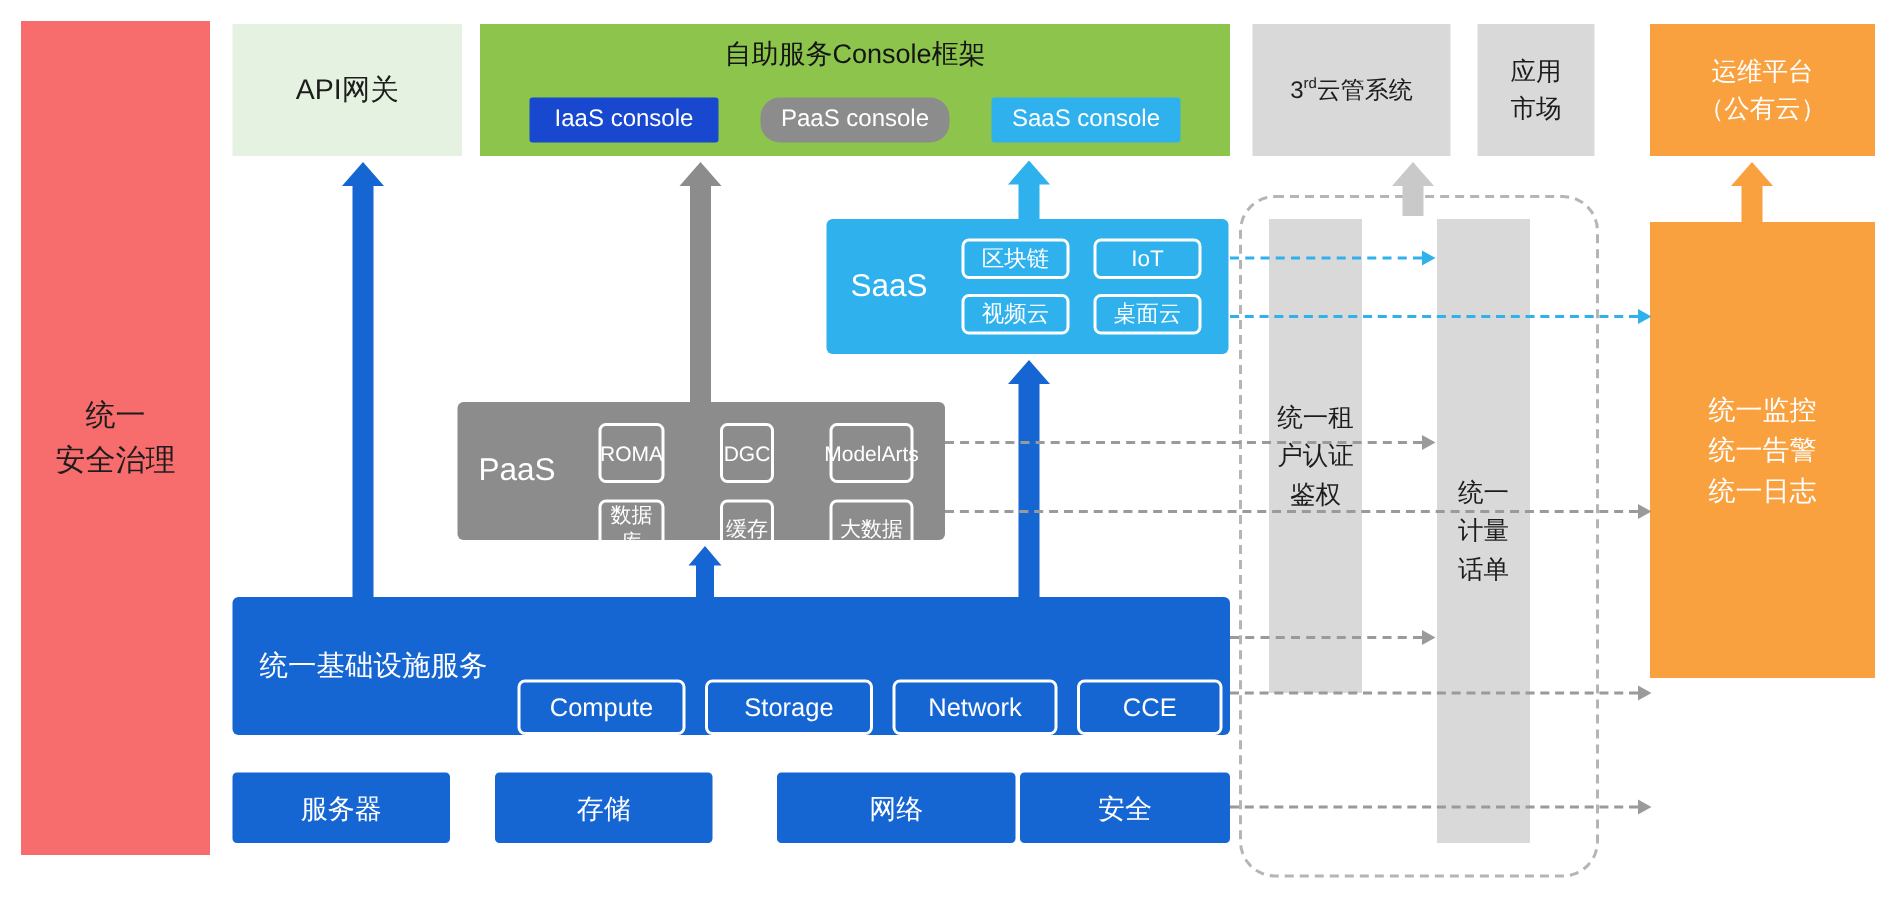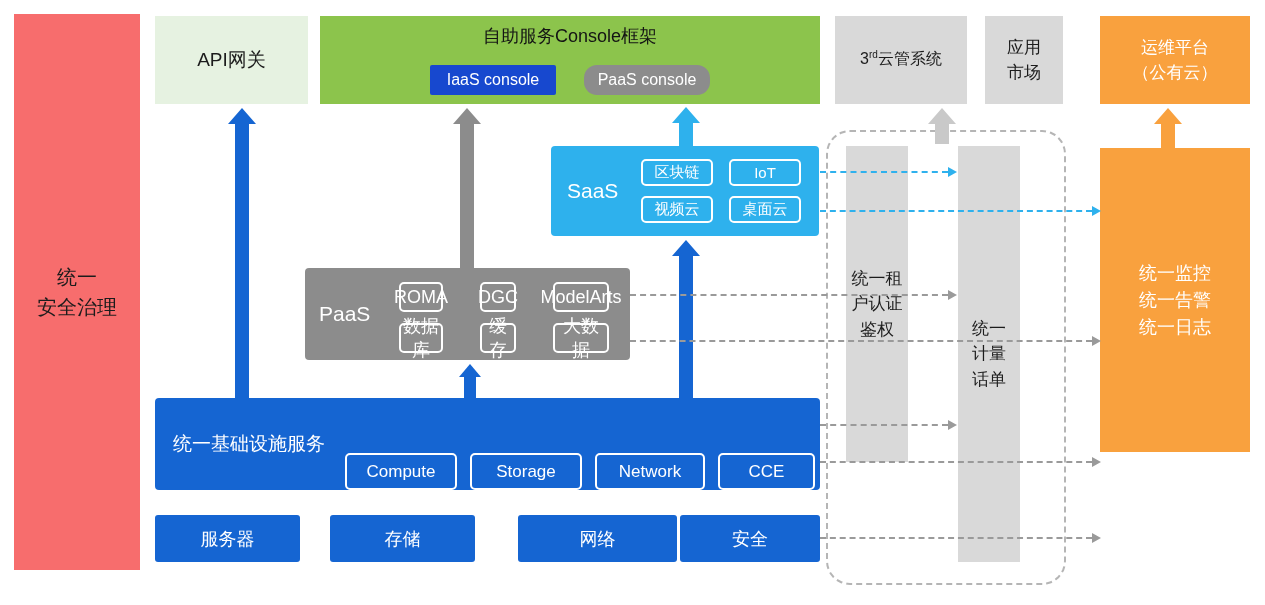--- a/index.html
+++ b/index.html
@@ -84,6 +84,7 @@
     <div id="console-btns">
       <div class="console-btn cb-blue">IaaS console</div>
       <div class="console-btn cb-gray">PaaS console</div>
+      <div class="console-btn cb-cyan">SaaS console</div>
     </div>
   </div>
 

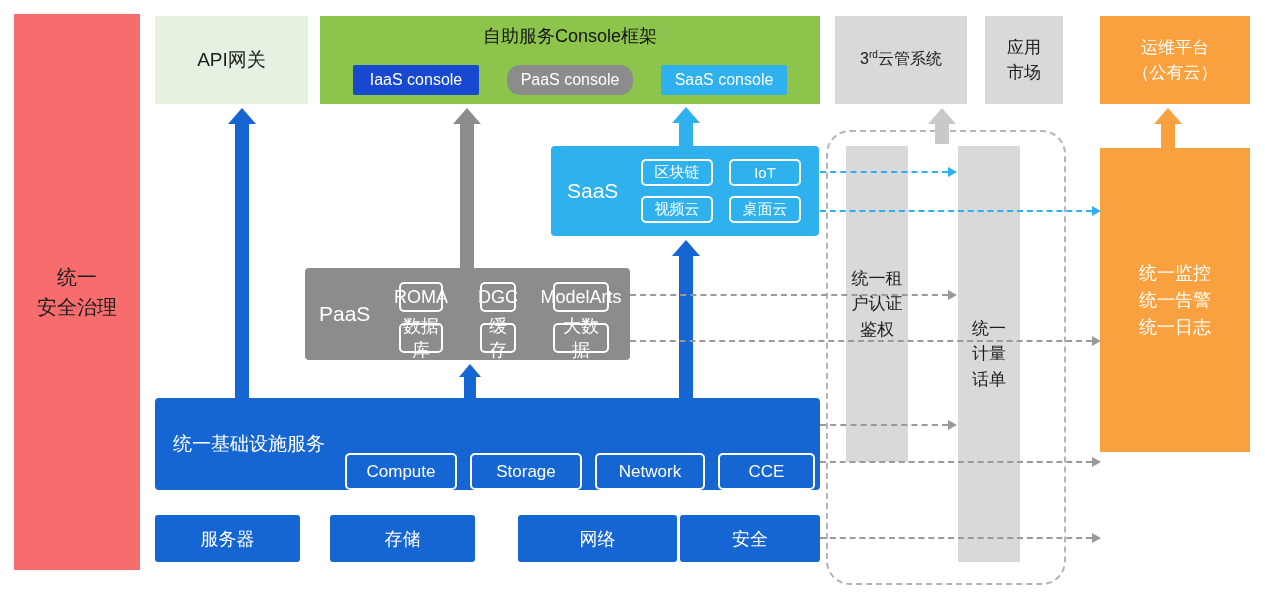--- a/index.html
+++ b/index.html
@@ -38,7 +38,7 @@
   #paas-box  { left:305px; top:268px; width:325px; height:92px; background:#8c8c8c; border-radius:4px; }
   #paas-box .panel-label { left:14px; font-size:21px; }
   #paas-grid { position:absolute; left:66px; top:14px; display:grid; grid-template-columns:72px 64px 84px; column-gap:9px; row-gap:11px; }
-  #paas-grid .chip { height:30px; font-size:18px;margin-left:28px; }
+  #paas-grid .chip { height:40px; font-size:14px;margin-left:28px; }
 
   #iaas-box  { left:155px; top:398px; width:665px; height:92px; background:#1565d2; border-radius:4px; }
   #iaas-box .panel-label { left:18px; font-size:19px; }

